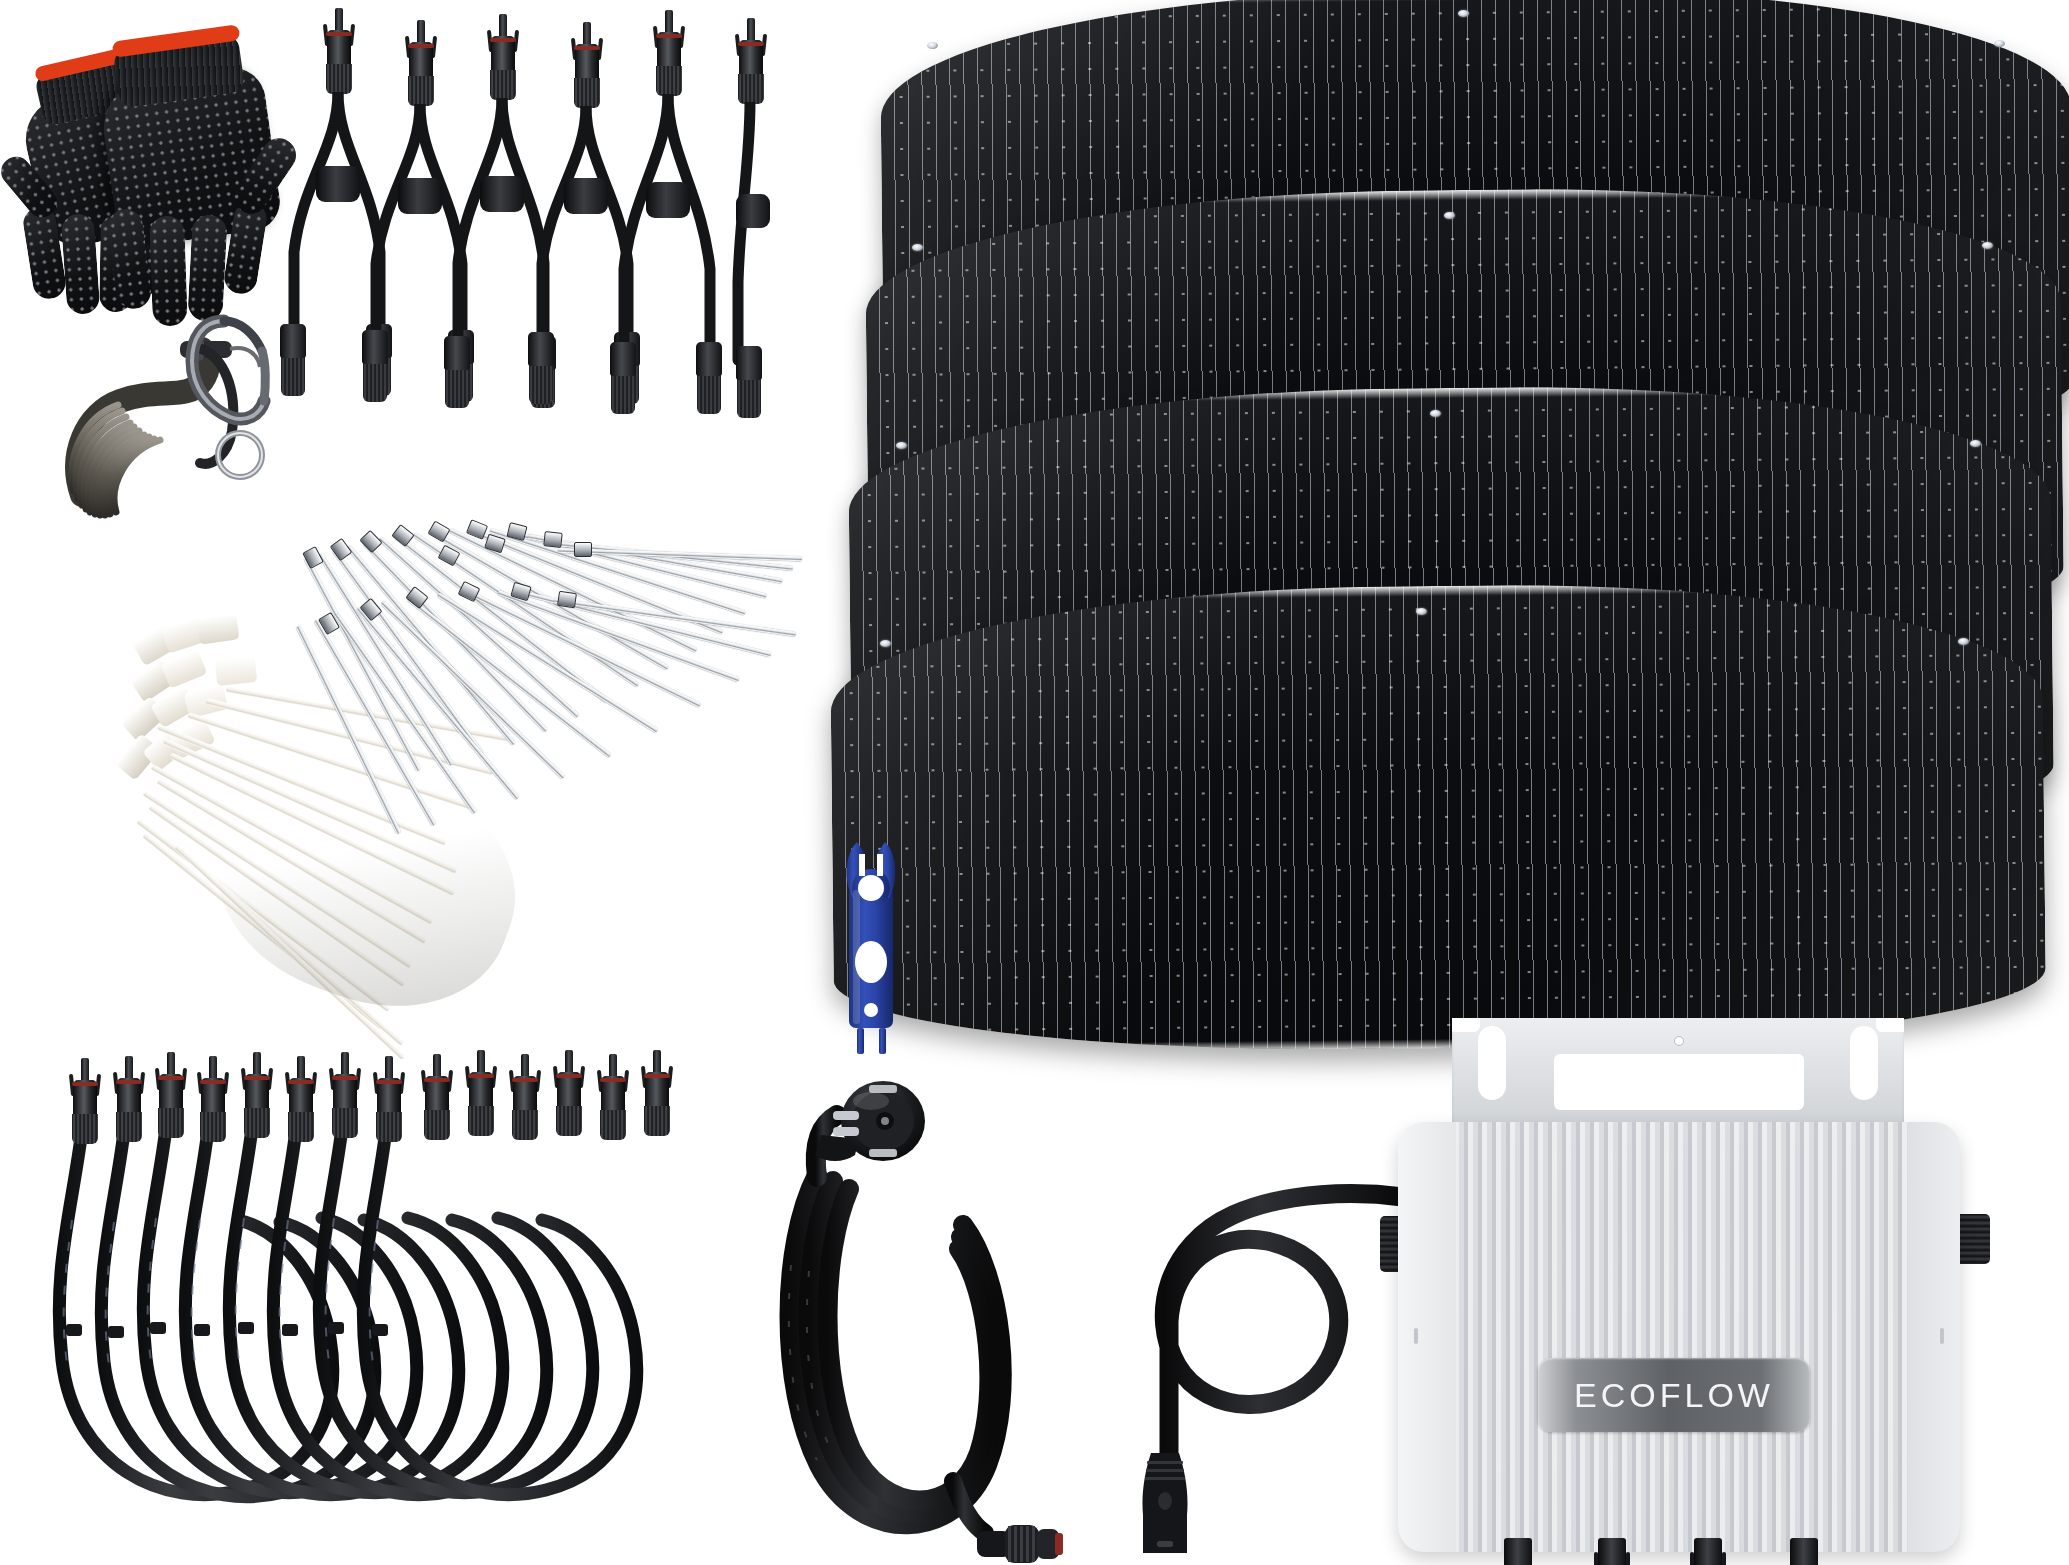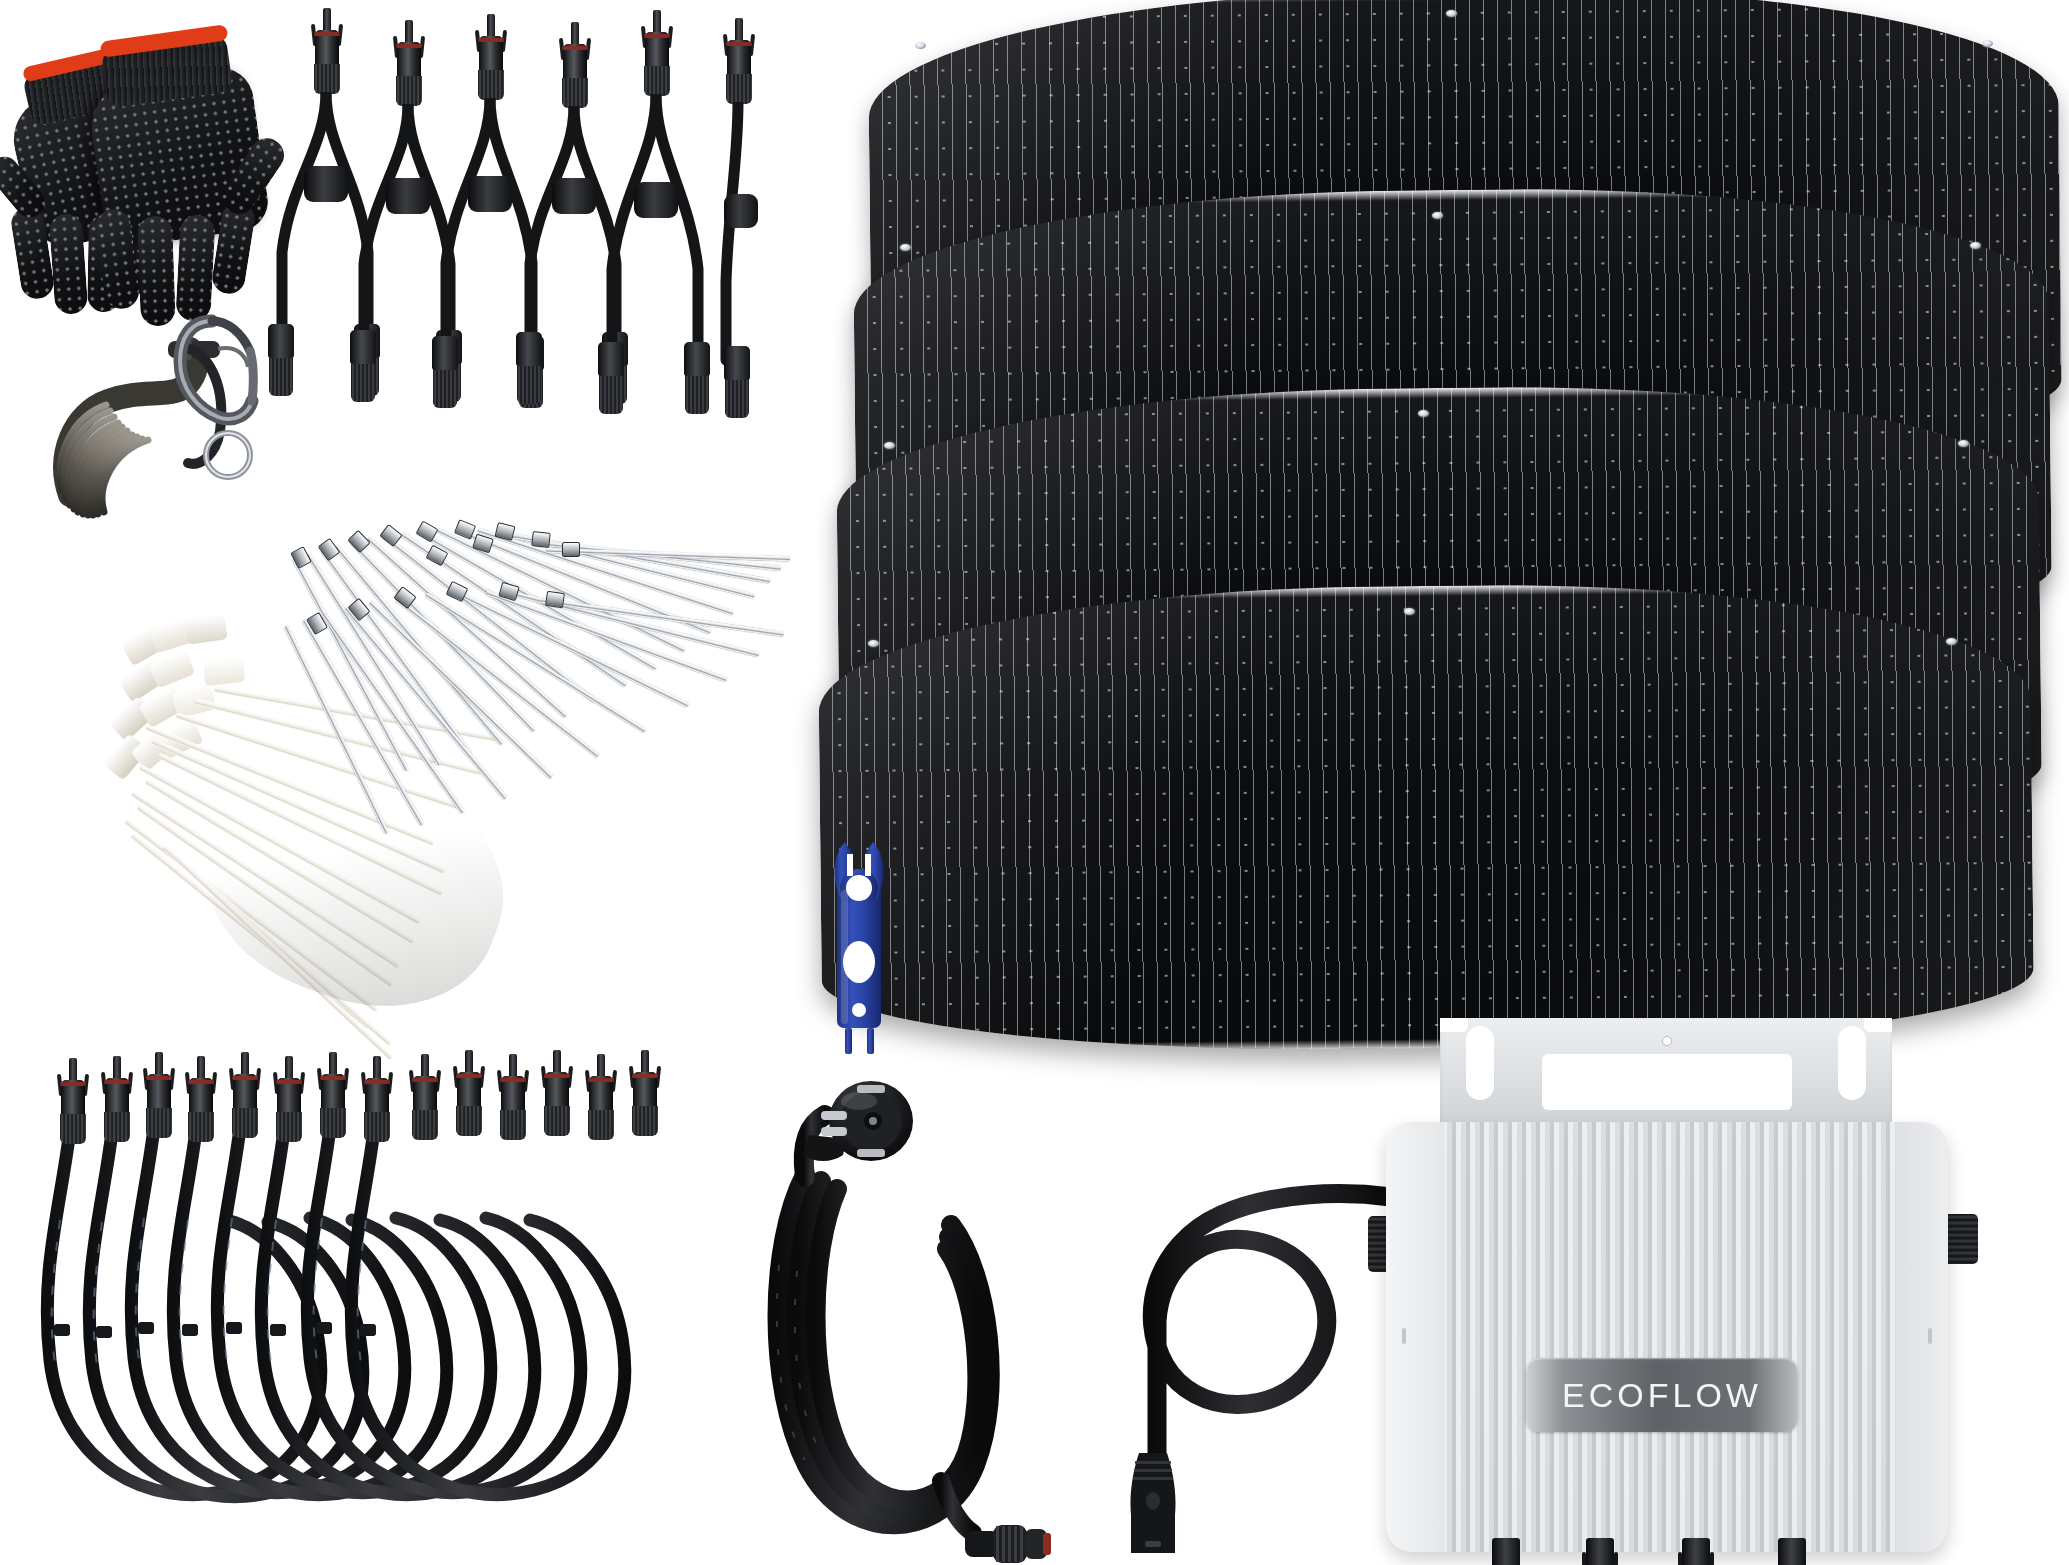--- a/index.html
+++ b/index.html
@@ -7,7 +7,7 @@
     font-family:"Liberation Sans", sans-serif;
     width:2069px;height:1565px;overflow:hidden;position:relative;
   }
-  #stage{position:absolute;left:0;top:0;width:1644px;height:1565px;background:#ffffff;}
+  #stage{position:absolute;left:12px;top:0;width:1644px;height:1565px;background:#ffffff;}
   .abs{position:absolute;}
 
   

